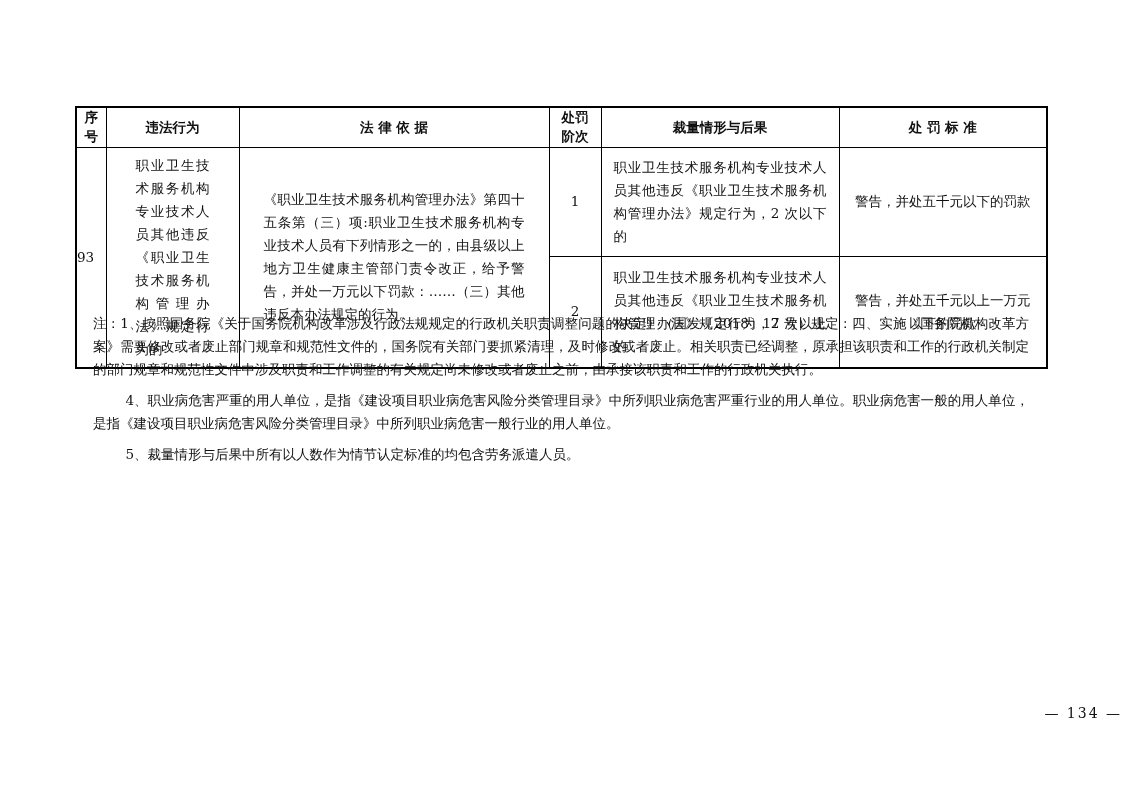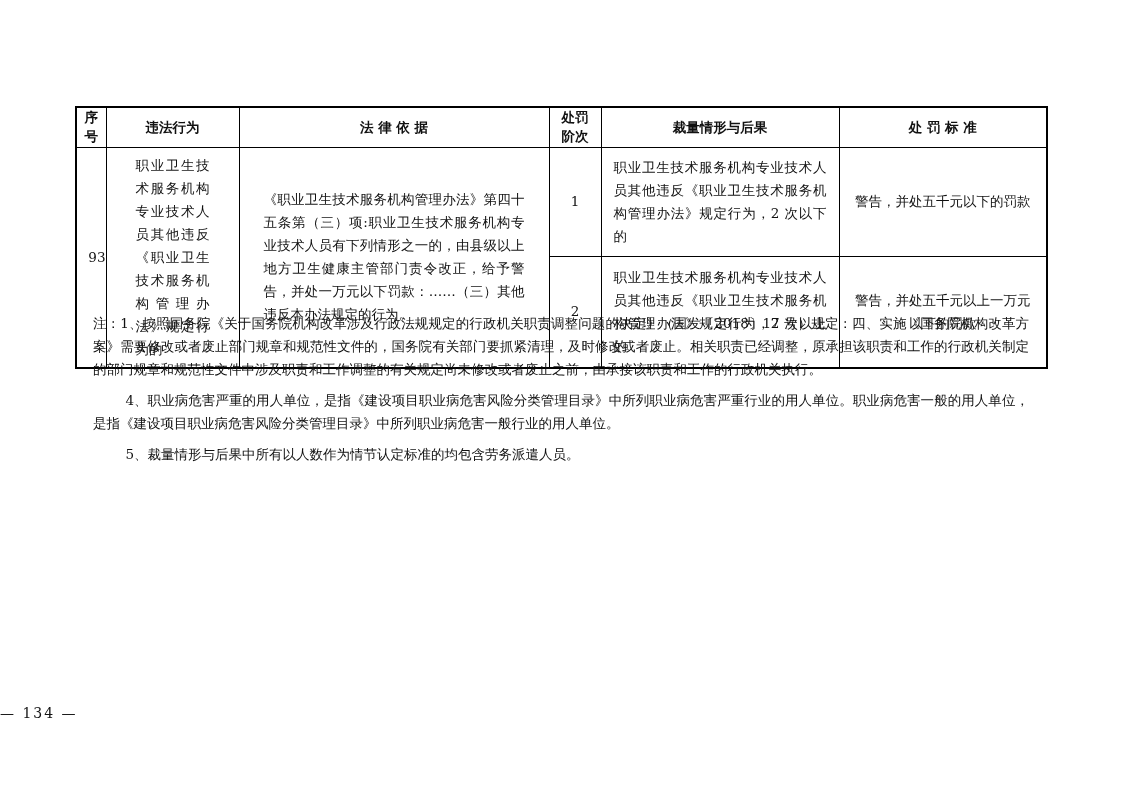--- a/index.html
+++ b/index.html
@@ -39,7 +39,7 @@
     white-space: pre-line;
     line-height: 19px;
   }
-  td.c-no     { text-align: right; }
+  td.c-no     { text-align: left; }
   td.c-viol   { text-align: justify; padding: 6px 29px; }
   td.c-legal  { text-align: justify; padding: 6px 24px; }
   td.c-stage  { text-align: center; }

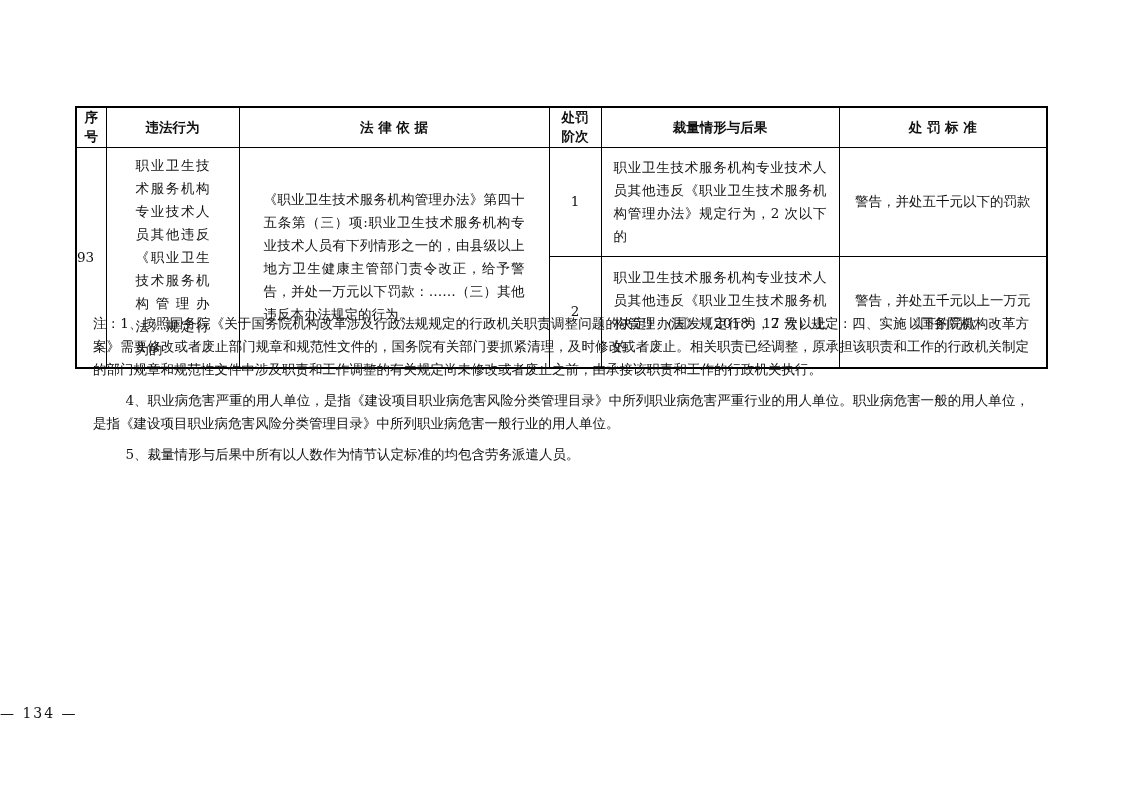--- a/index.html
+++ b/index.html
@@ -64,7 +64,7 @@
   .page-number {
     position: absolute;
     left: 0; right: 0; top: 705px;
-    text-align: left;
+    text-align: right;
     font-size: 14px;
     letter-spacing: 2px;
   }

